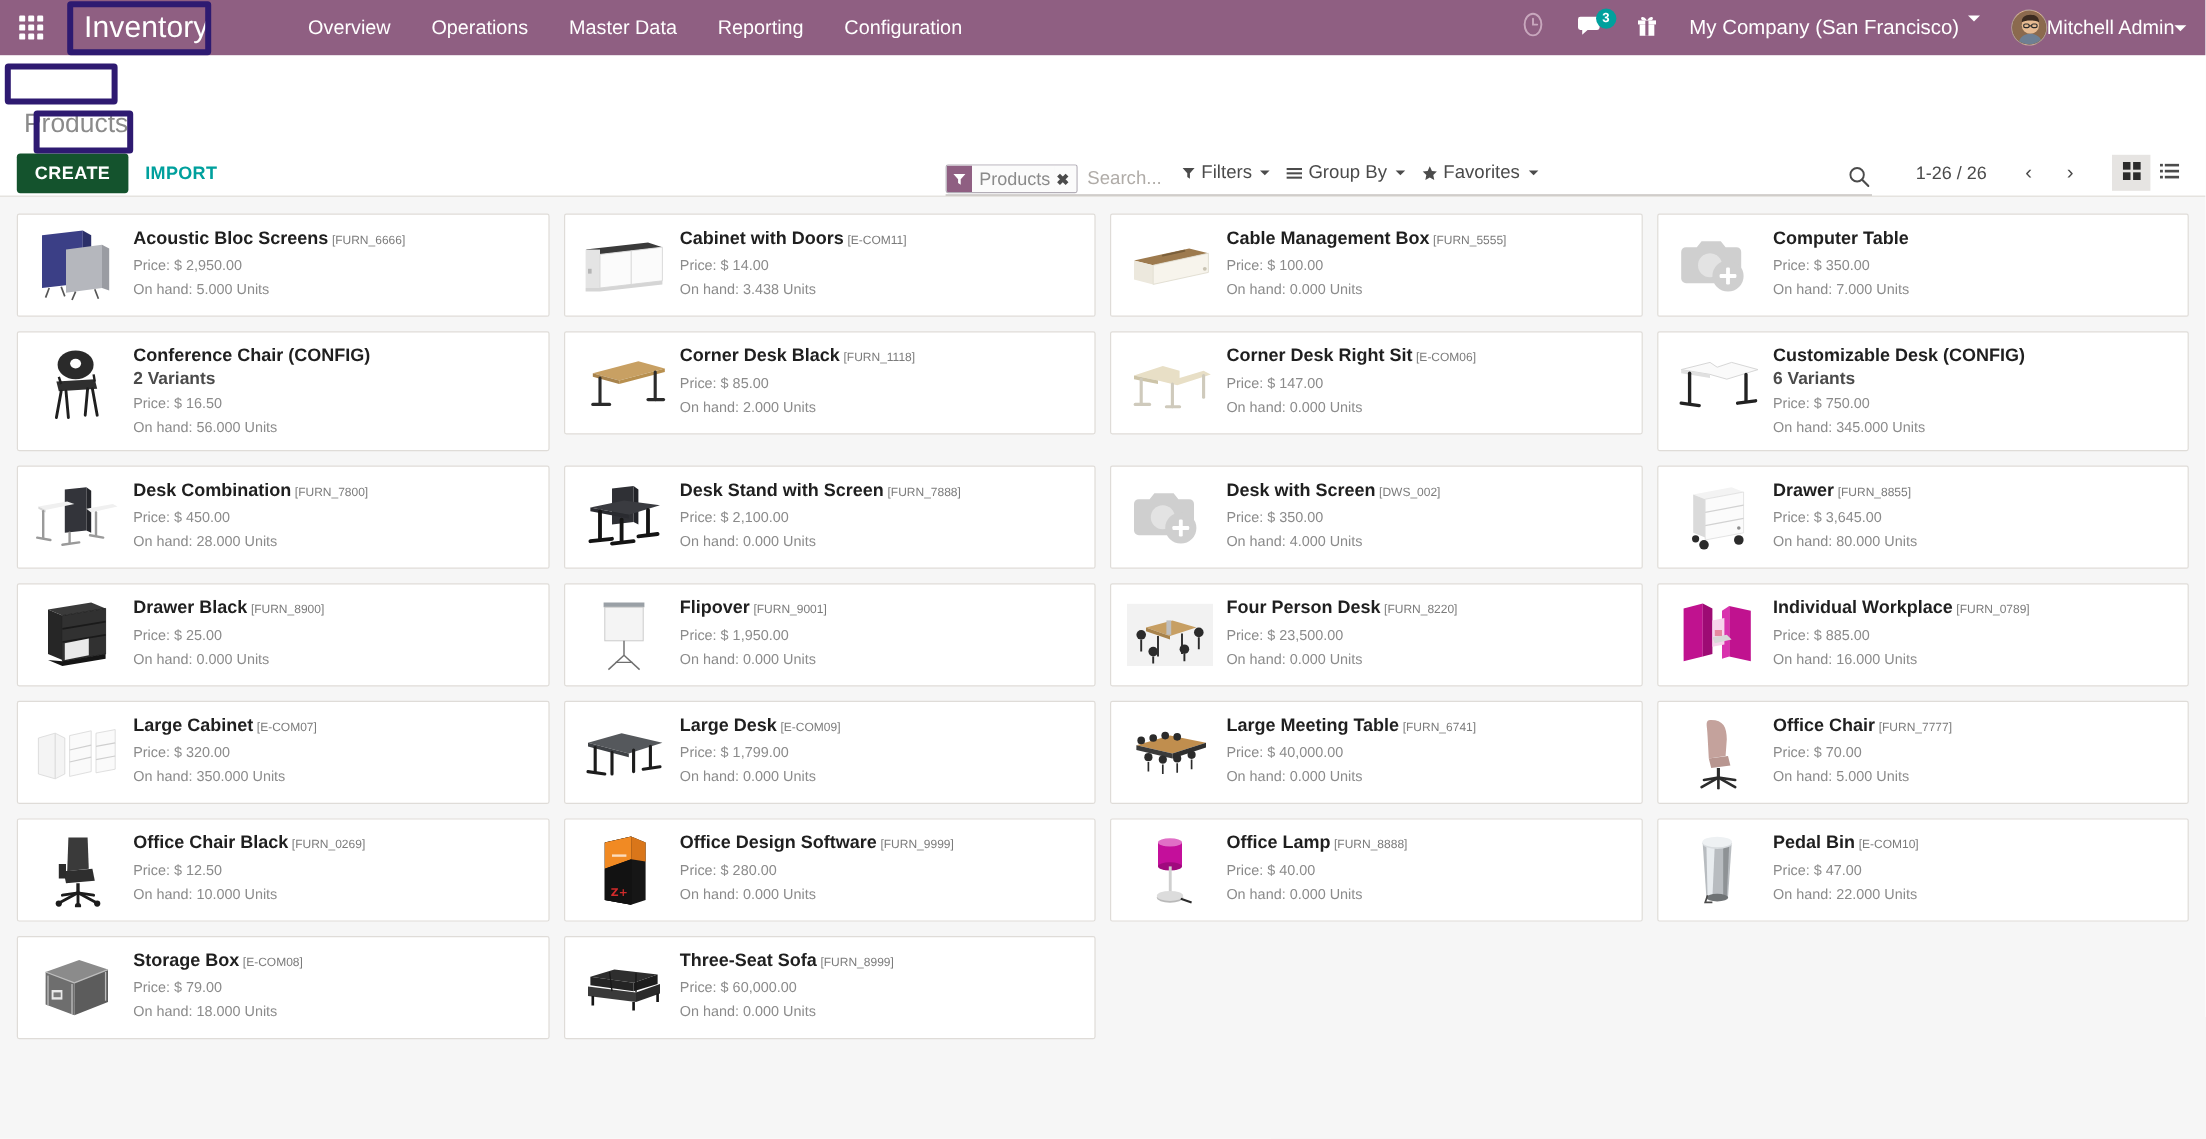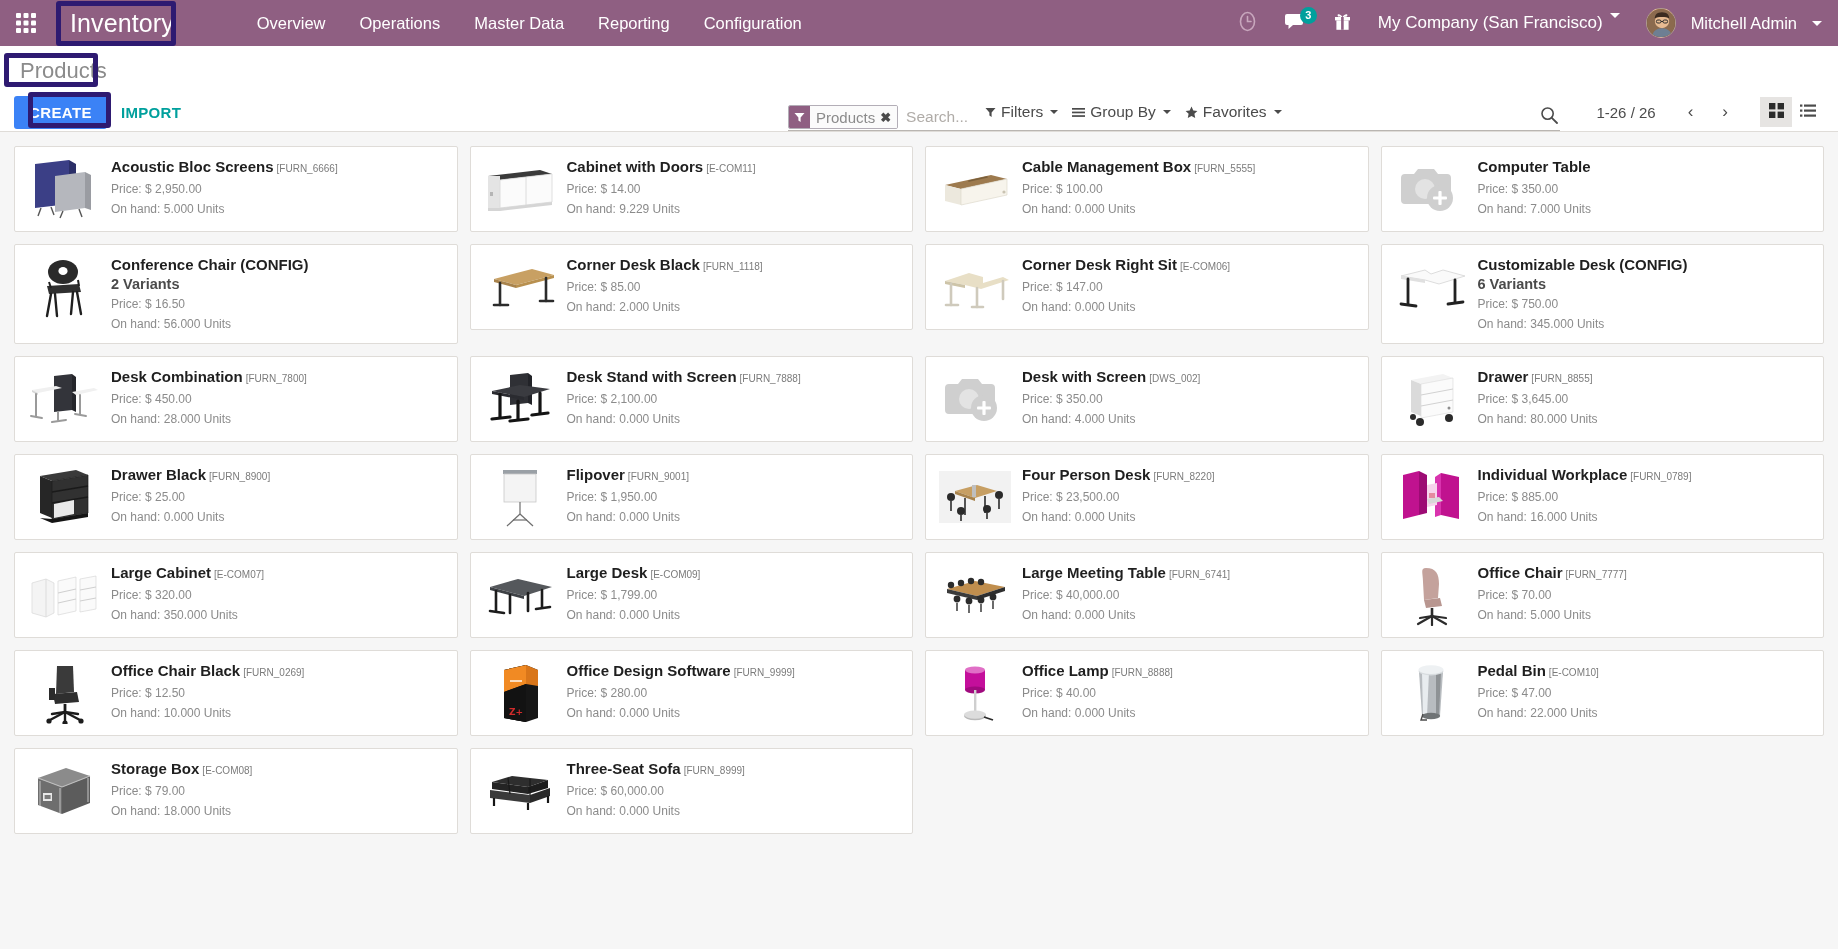--- a/index.html
+++ b/index.html
@@ -99,7 +99,7 @@
     border-left:5px solid transparent; border-right:5px solid transparent;
     border-top:5px solid #ffffff; }
   .user-wrap {
-    display:flex; align-items:center; gap:15px;
+    display:flex; align-items:center; gap:0;
     padding: 0 2px 0 16px; cursor:pointer;
   }
   .avatar {

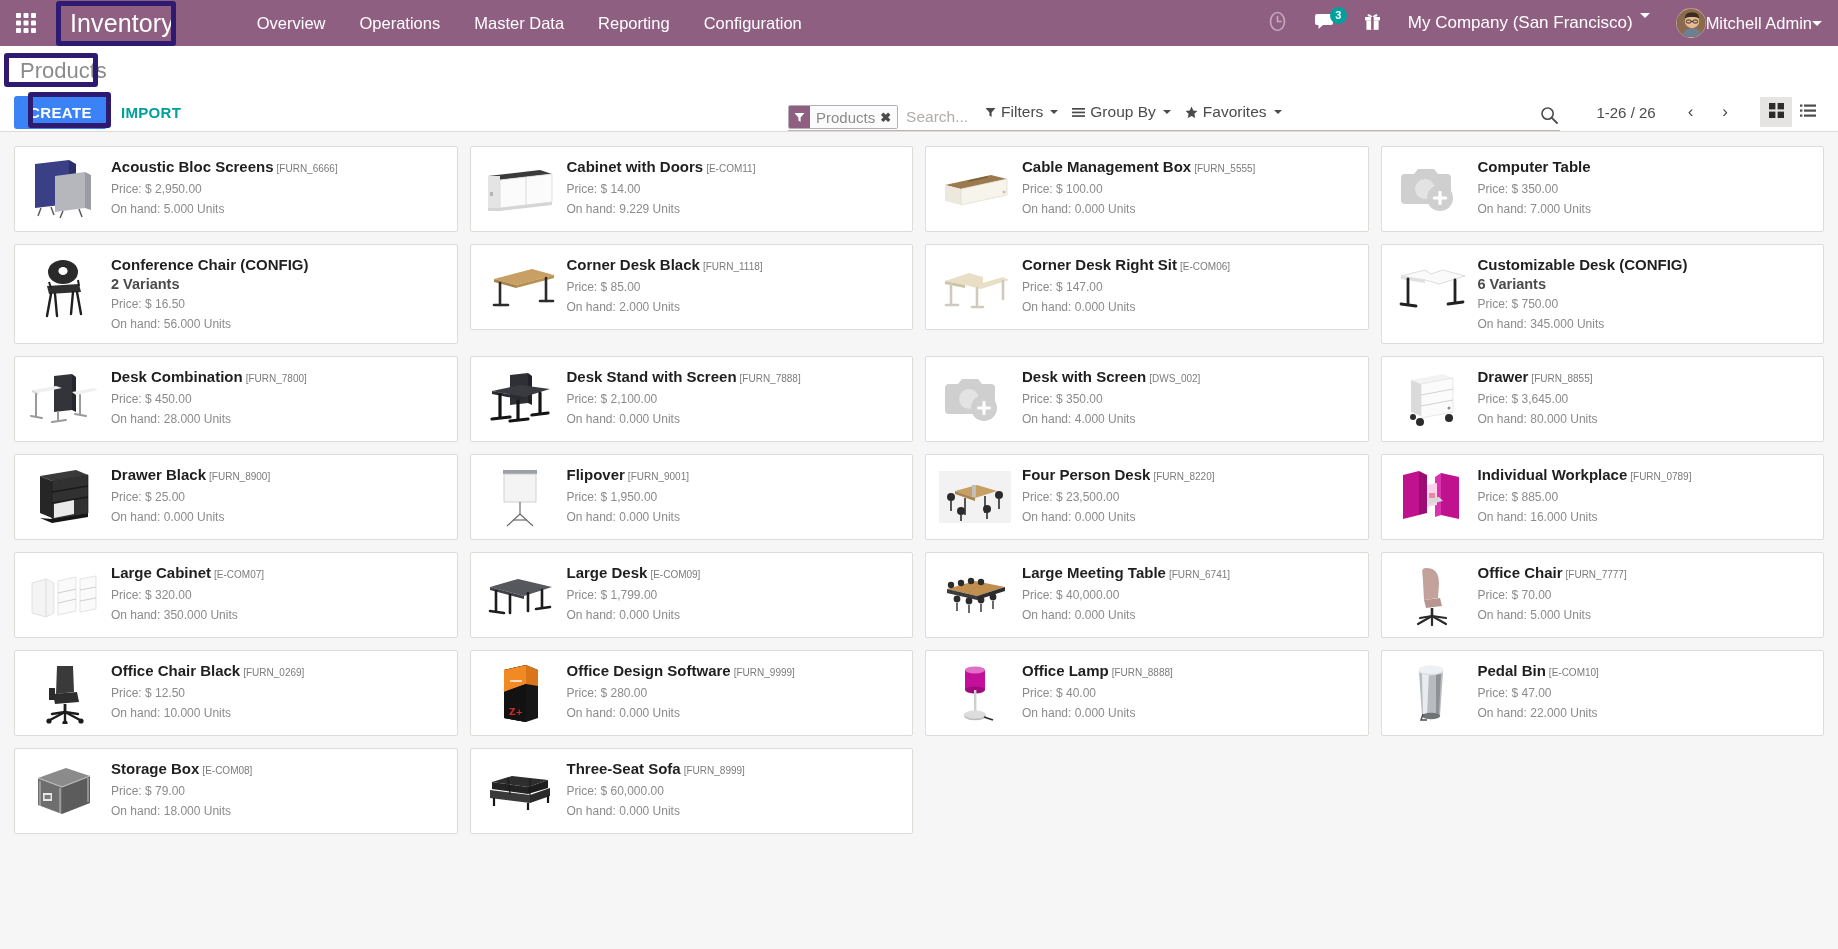--- a/index.html
+++ b/index.html
@@ -117,6 +117,7 @@
     padding: 0;
     position: relative;
     height: 86px;
+    margin-top: 32px;
   }
   .cp-row1 {
     display: flex; align-items: flex-start;

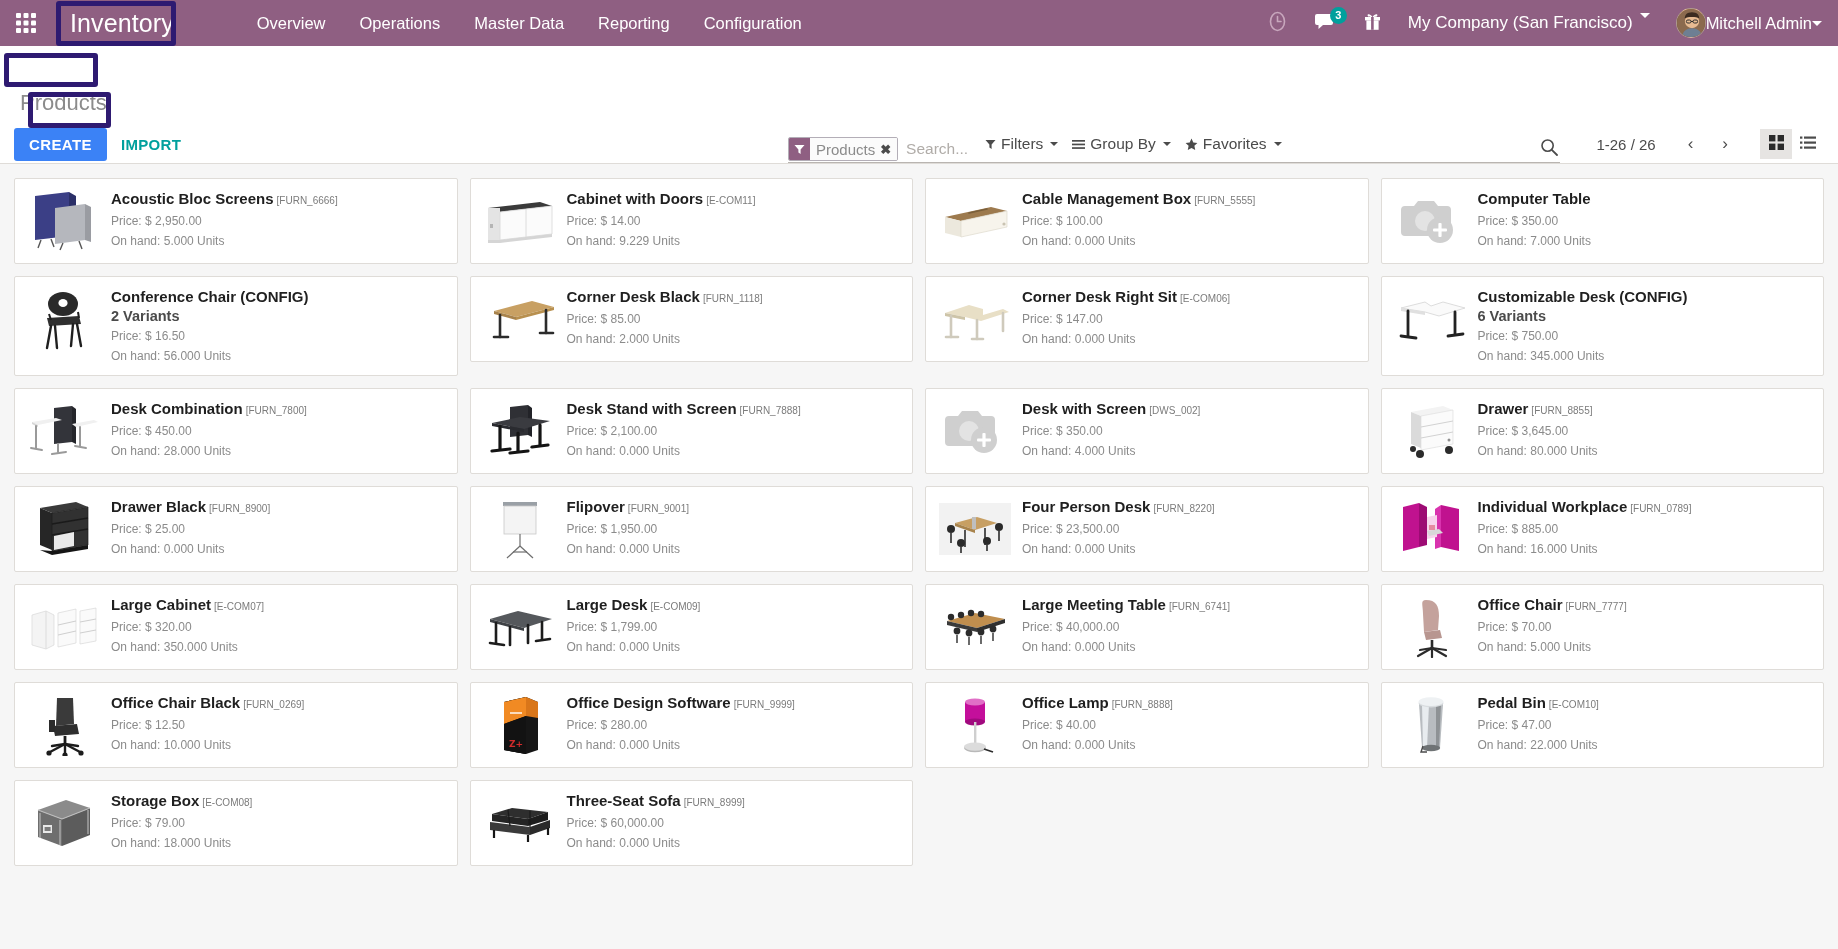--- a/index.html
+++ b/index.html
@@ -200,7 +200,7 @@
   }
   .cp-left-actions { display: flex; align-items: center; gap: 0; position: relative; }
   .btn-create {
-    background: #3b82f6;
+    background: #14532d;
     color: #ffffff;
     border: 0;
     font-size: 15px;

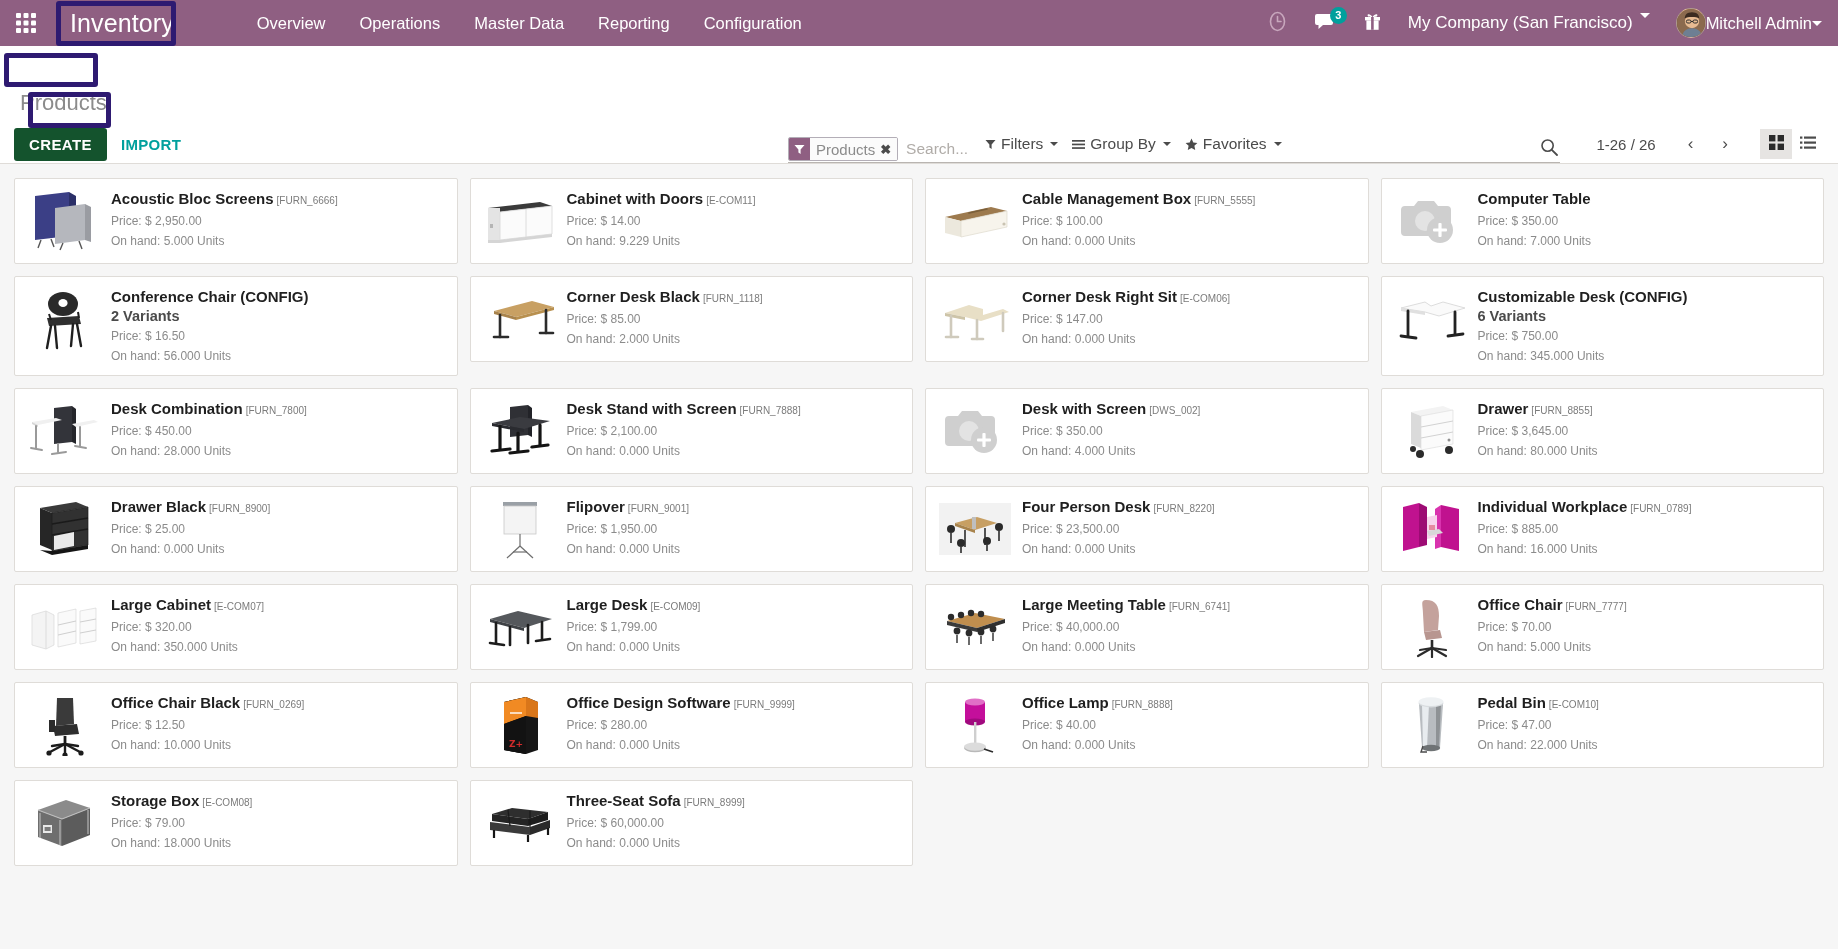--- a/index.html
+++ b/index.html
@@ -541,7 +541,7 @@
         <div class="card-body">
           <div class="p-title">Cabinet with Doors<span class="p-code">[E-COM11]</span></div>
           <div class="p-line">Price: $ 14.00</div>
-          <div class="p-line">On hand: 9.229 Units</div>
+          <div class="p-line">On hand: 3.438 Units</div>
         </div>
       </div>
     </div>

